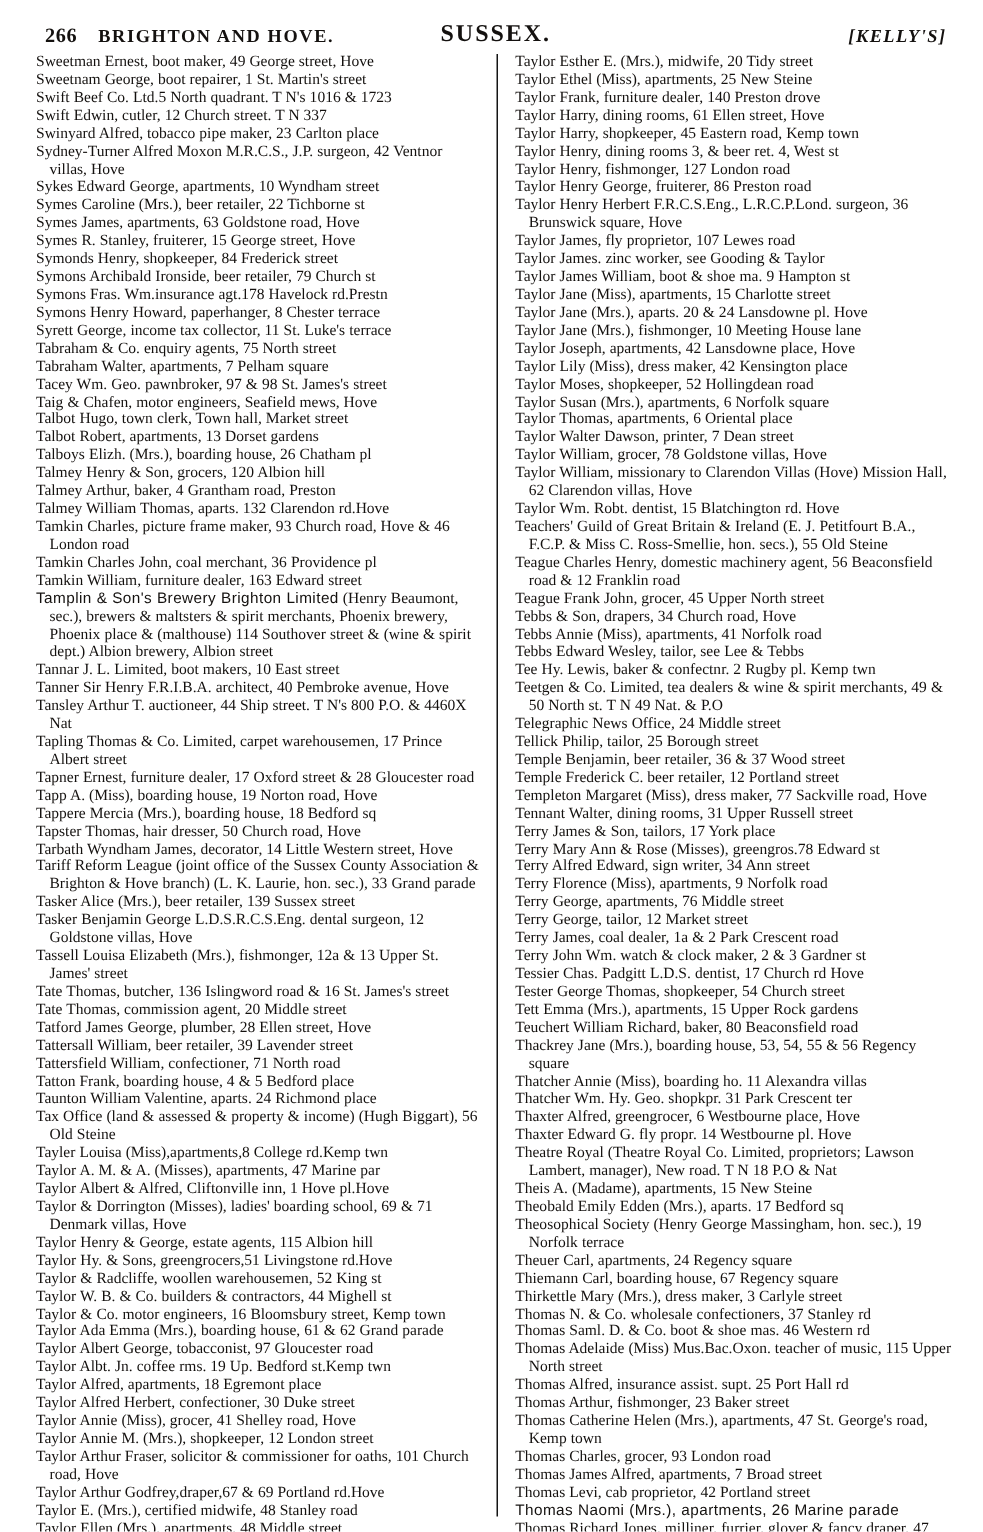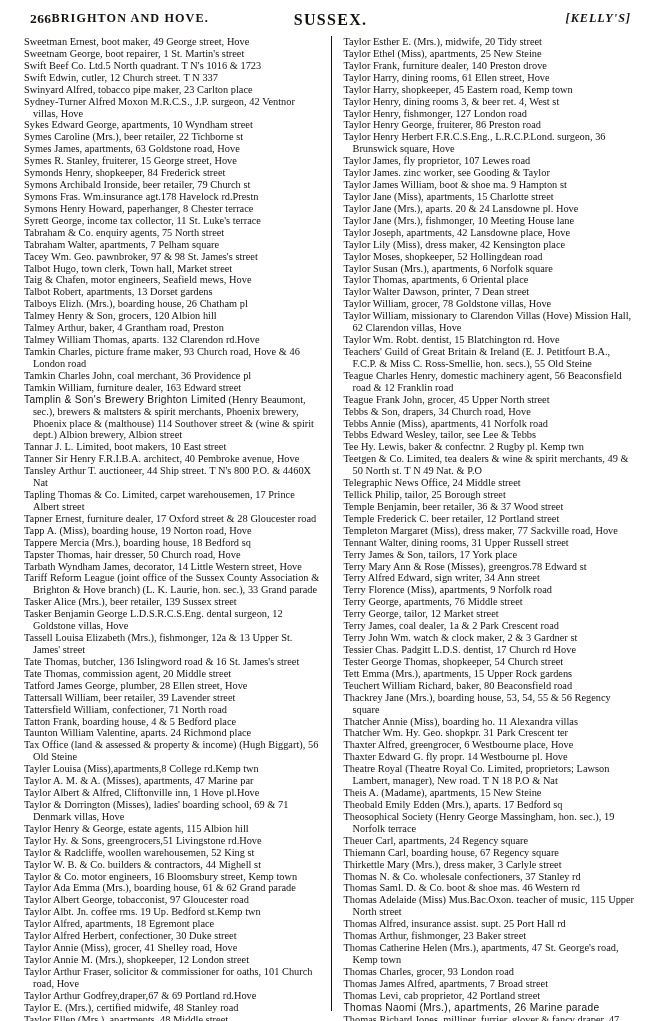--- a/index.html
+++ b/index.html
@@ -27,7 +27,7 @@
   
   .running-head {
     display: flex;
-    align-items: flex-start;
+    align-items: flex-end;
     height: 21px;
     margin-bottom: 4px;
     position: relative;

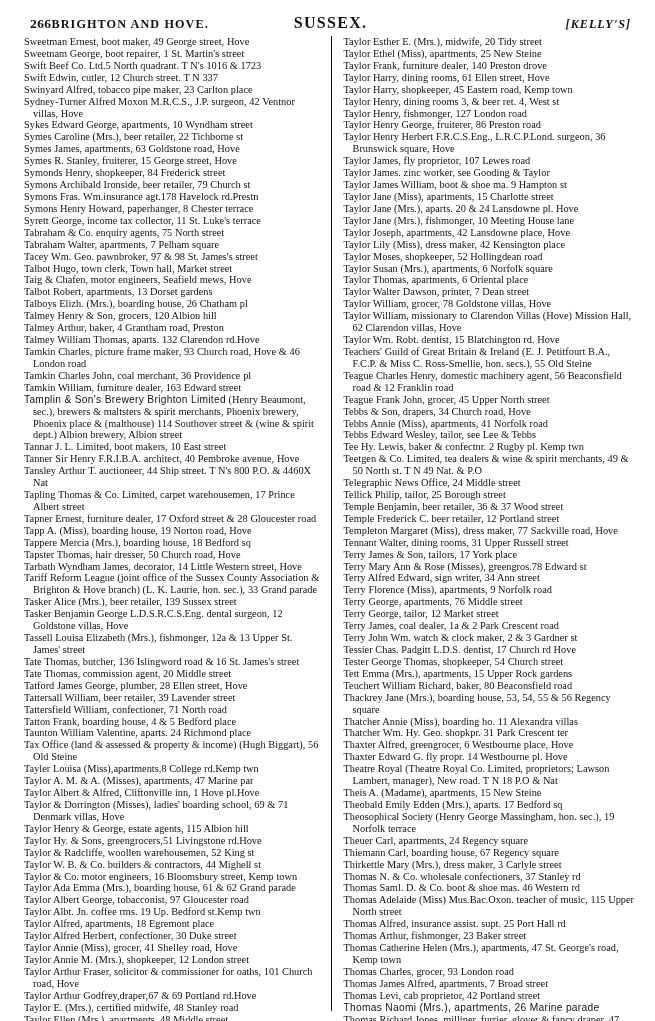--- a/index.html
+++ b/index.html
@@ -42,6 +42,7 @@
     font-weight: bold;
     font-size: 12.2px;
     letter-spacing: 1.1px;
+    margin-left: 14px;
     font-variant: small-caps;
     text-transform: uppercase;
   }

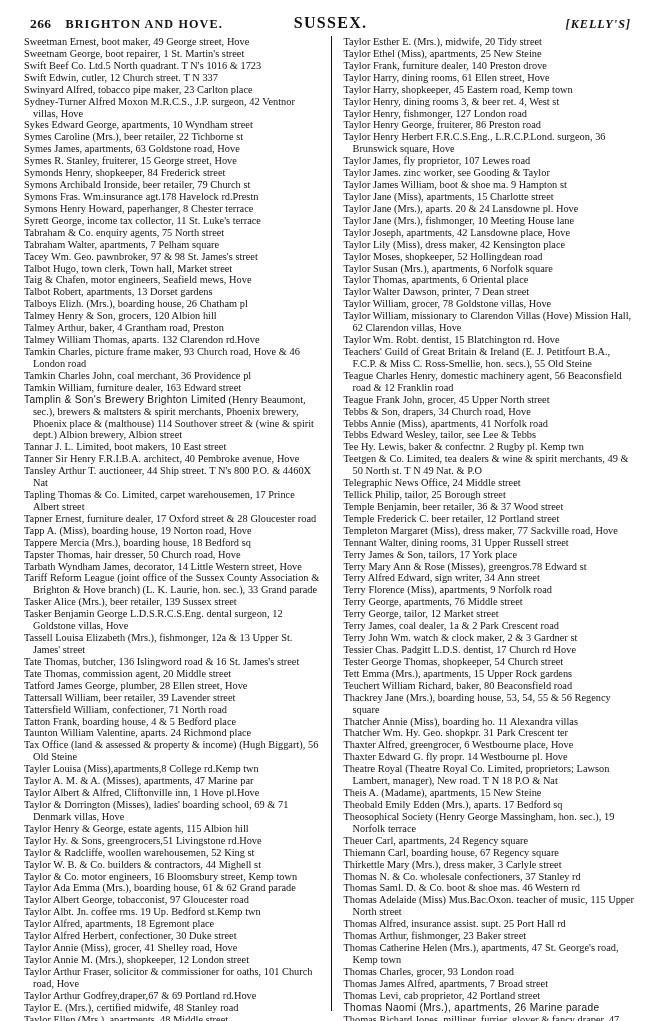--- a/index.html
+++ b/index.html
@@ -129,8 +129,8 @@
         <p class="entry"><span>Tabraham &amp; Co. enquiry agents, 75 North street</span></p>
         <p class="entry"><span>Tabraham Walter, apartments, 7 Pelham square</span></p>
         <p class="entry"><span>Tacey Wm. Geo. pawnbroker, 97 &amp; 98 St. James's street</span></p>
+        <p class="entry"><span>Taig &amp; Chafen, motor engineers, Seafield mews, Hove</span></p>
         <p class="entry"><span>Talbot Hugo, town clerk, Town hall, Market street</span></p>
-        <p class="entry"><span>Taig &amp; Chafen, motor engineers, Seafield mews, Hove</span></p>
         <p class="entry"><span>Talbot Robert, apartments, 13 Dorset gardens</span></p>
         <p class="entry"><span>Talboys Elizh. (Mrs.), boarding house, 26 Chatham pl</span></p>
         <p class="entry"><span>Talmey Henry &amp; Son, grocers, 120 Albion hill</span></p>

